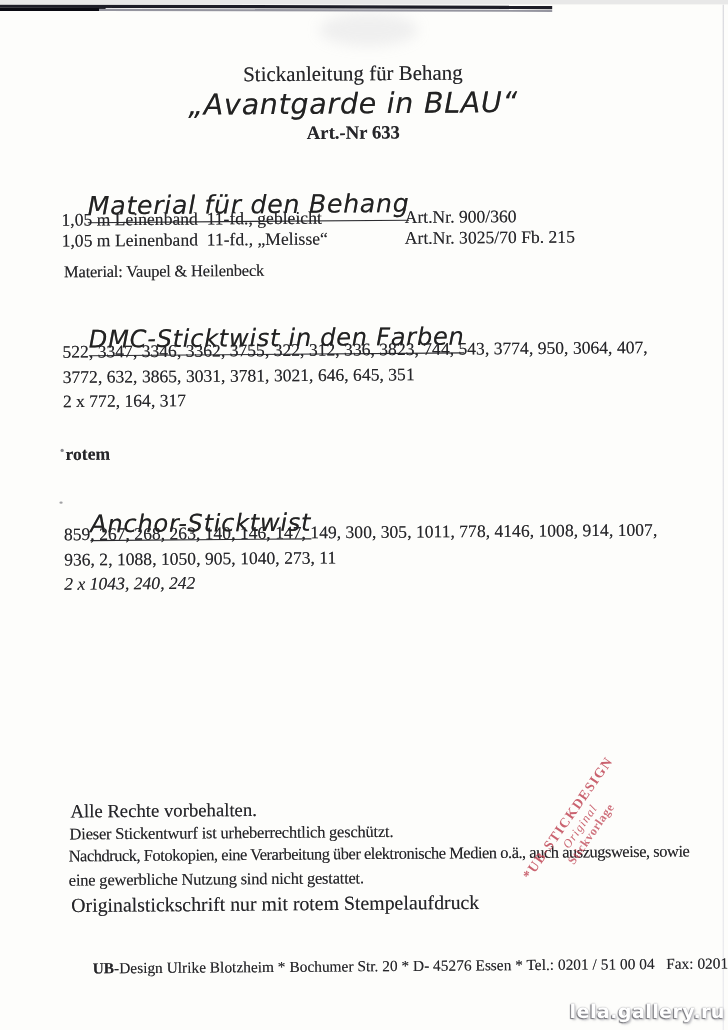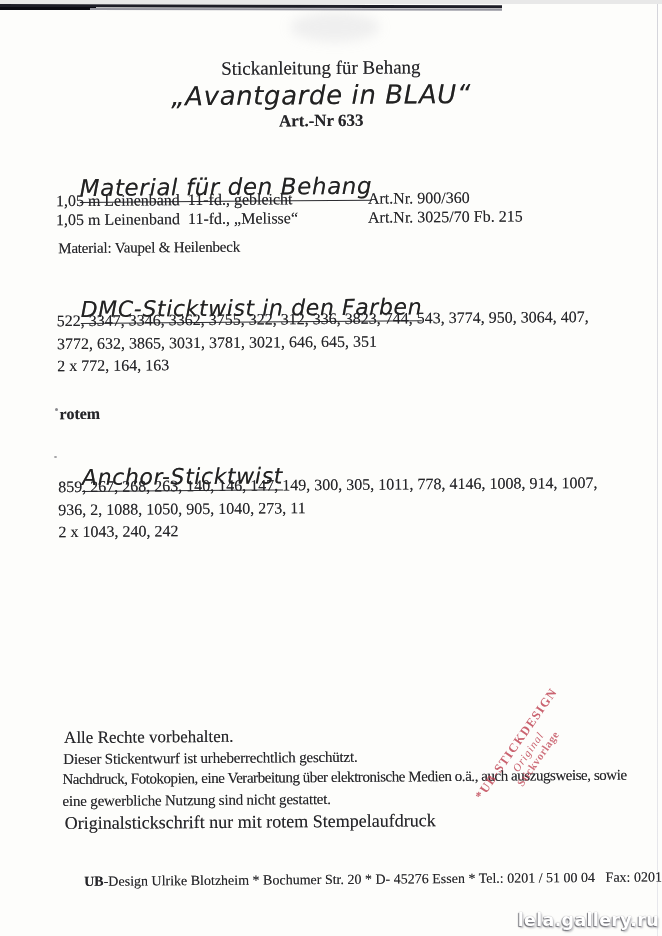--- a/index.html
+++ b/index.html
@@ -99,7 +99,7 @@
     </div>
     <div class="t serif16" style="top:306px;left:58px;">522, 3347, 3346, 3362, 3755, 322, 312, 336, 3823, 744, 543, 3774, 950, 3064, 407,</div>
     <div class="t serif16" style="top:329px;left:58px;">3772, 632, 3865, 3031, 3781, 3021, 646, 645, 351</div>
-    <div class="t serif16" style="top:351px;left:58px;">2 x 772, 164, 163</div>
+    <div class="t serif16" style="top:351px;left:58px;">2 x 772, 164, 317</div>
 
     <div class="t serif16 bold" style="top:399px;left:60px;">rotem</div>
 

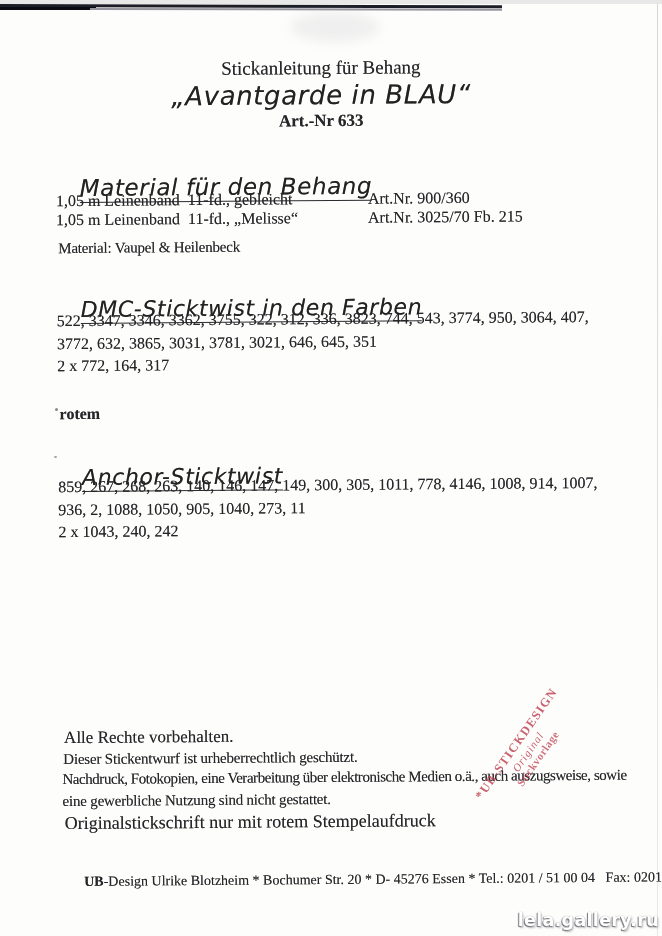--- a/index.html
+++ b/index.html
@@ -108,7 +108,7 @@
     </div>
     <div class="t serif16" style="top:472px;left:58px;">859, 267, 268, 263, 140, 146, 147, 149, 300, 305, 1011, 778, 4146, 1008, 914, 1007,</div>
     <div class="t serif16" style="top:495px;left:58px;">936, 2, 1088, 1050, 905, 1040, 273, 11</div>
-    <div class="t serif16" style="top:517px;left:58px;">2 x 1043, 240, 242</div>
+    <div class="t serif16" style="top:517px;left:58px;font-style:italic;">2 x 1043, 240, 242</div>
 
     <div class="t serif17" style="top:722px;left:62px;">Alle Rechte vorbehalten.</div>
     <div class="t serif15" style="top:745px;left:61px;">Dieser Stickentwurf ist urheberrechtlich geschützt.</div>

